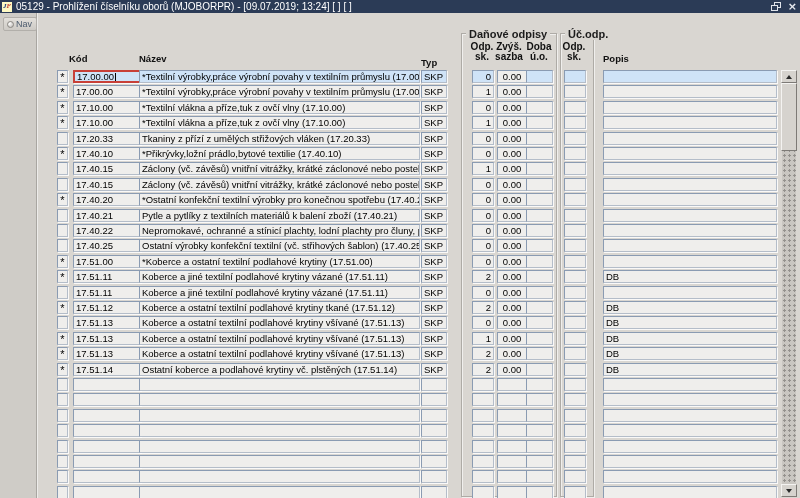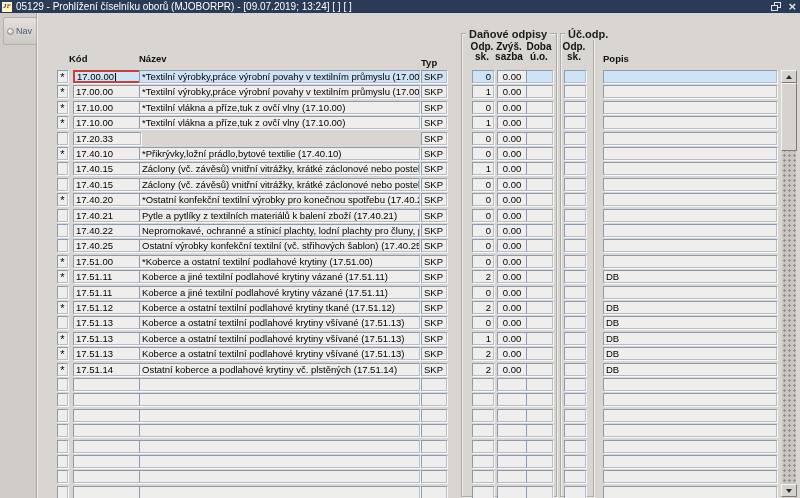--- a/index.html
+++ b/index.html
@@ -23,7 +23,7 @@
   
   .sidebar{position:absolute;left:0;top:13px;width:37px;height:485px;background:#cfccc7;
     border-right:1px solid #a9a6a1;box-shadow:1px 0 0 #edecea;}
-  .nav-btn{position:absolute;left:3px;top:4px;height:28px;padding:0 4px 0 3px;
+  .nav-btn{position:absolute;left:3px;top:4px;height:14px;padding:0 4px 0 3px;
     display:flex;align-items:center;gap:2px;background:linear-gradient(#e3e0db,#cdcac5);
     border:1px solid #b2afaa;border-radius:2px;font-size:9px;color:#4c5b6e;}
   .radio-dot{width:7px;height:7px;border-radius:50%;border:1px solid #8a8782;

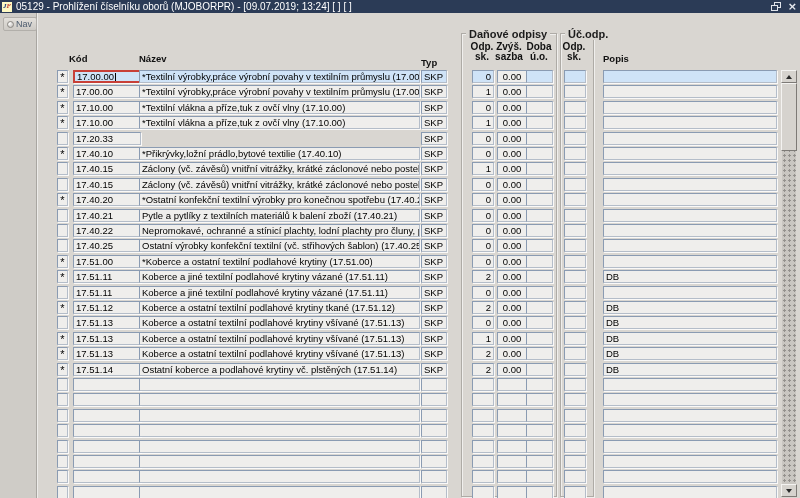--- a/index.html
+++ b/index.html
@@ -174,6 +174,7 @@
       <div class="row" style="top: 61.6px;">
     <div class="cell star"></div>
     <div class="cell kod">17.20.33</div>
+    <div class="cell nazev">Tkaniny z přízí z umělých střižových vláken (17.20.33)</div>
     <div class="cell typ">SKP</div>
     <div class="cell odp">0</div>
     <div class="cell sazba">0.00</div>

